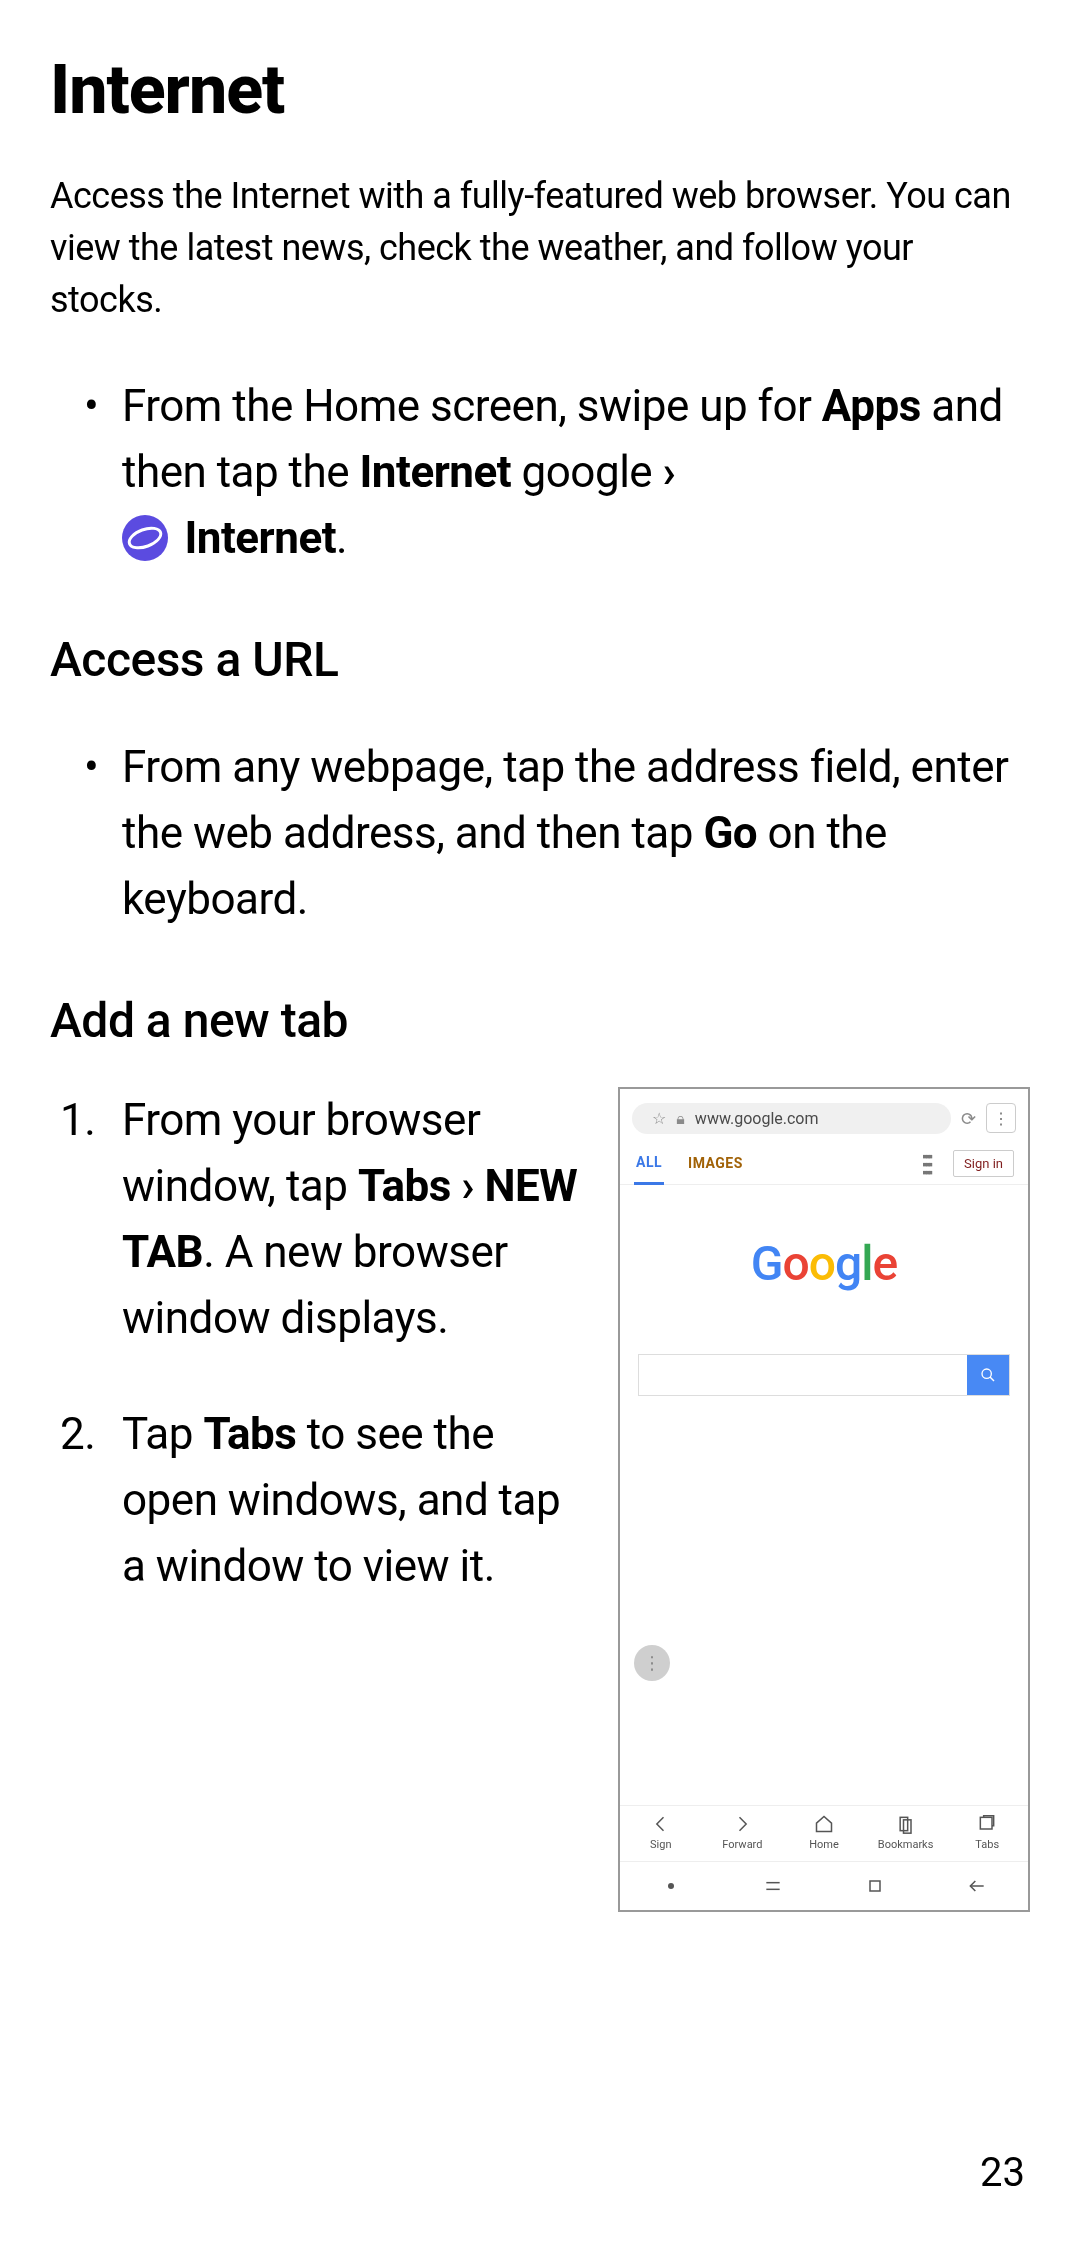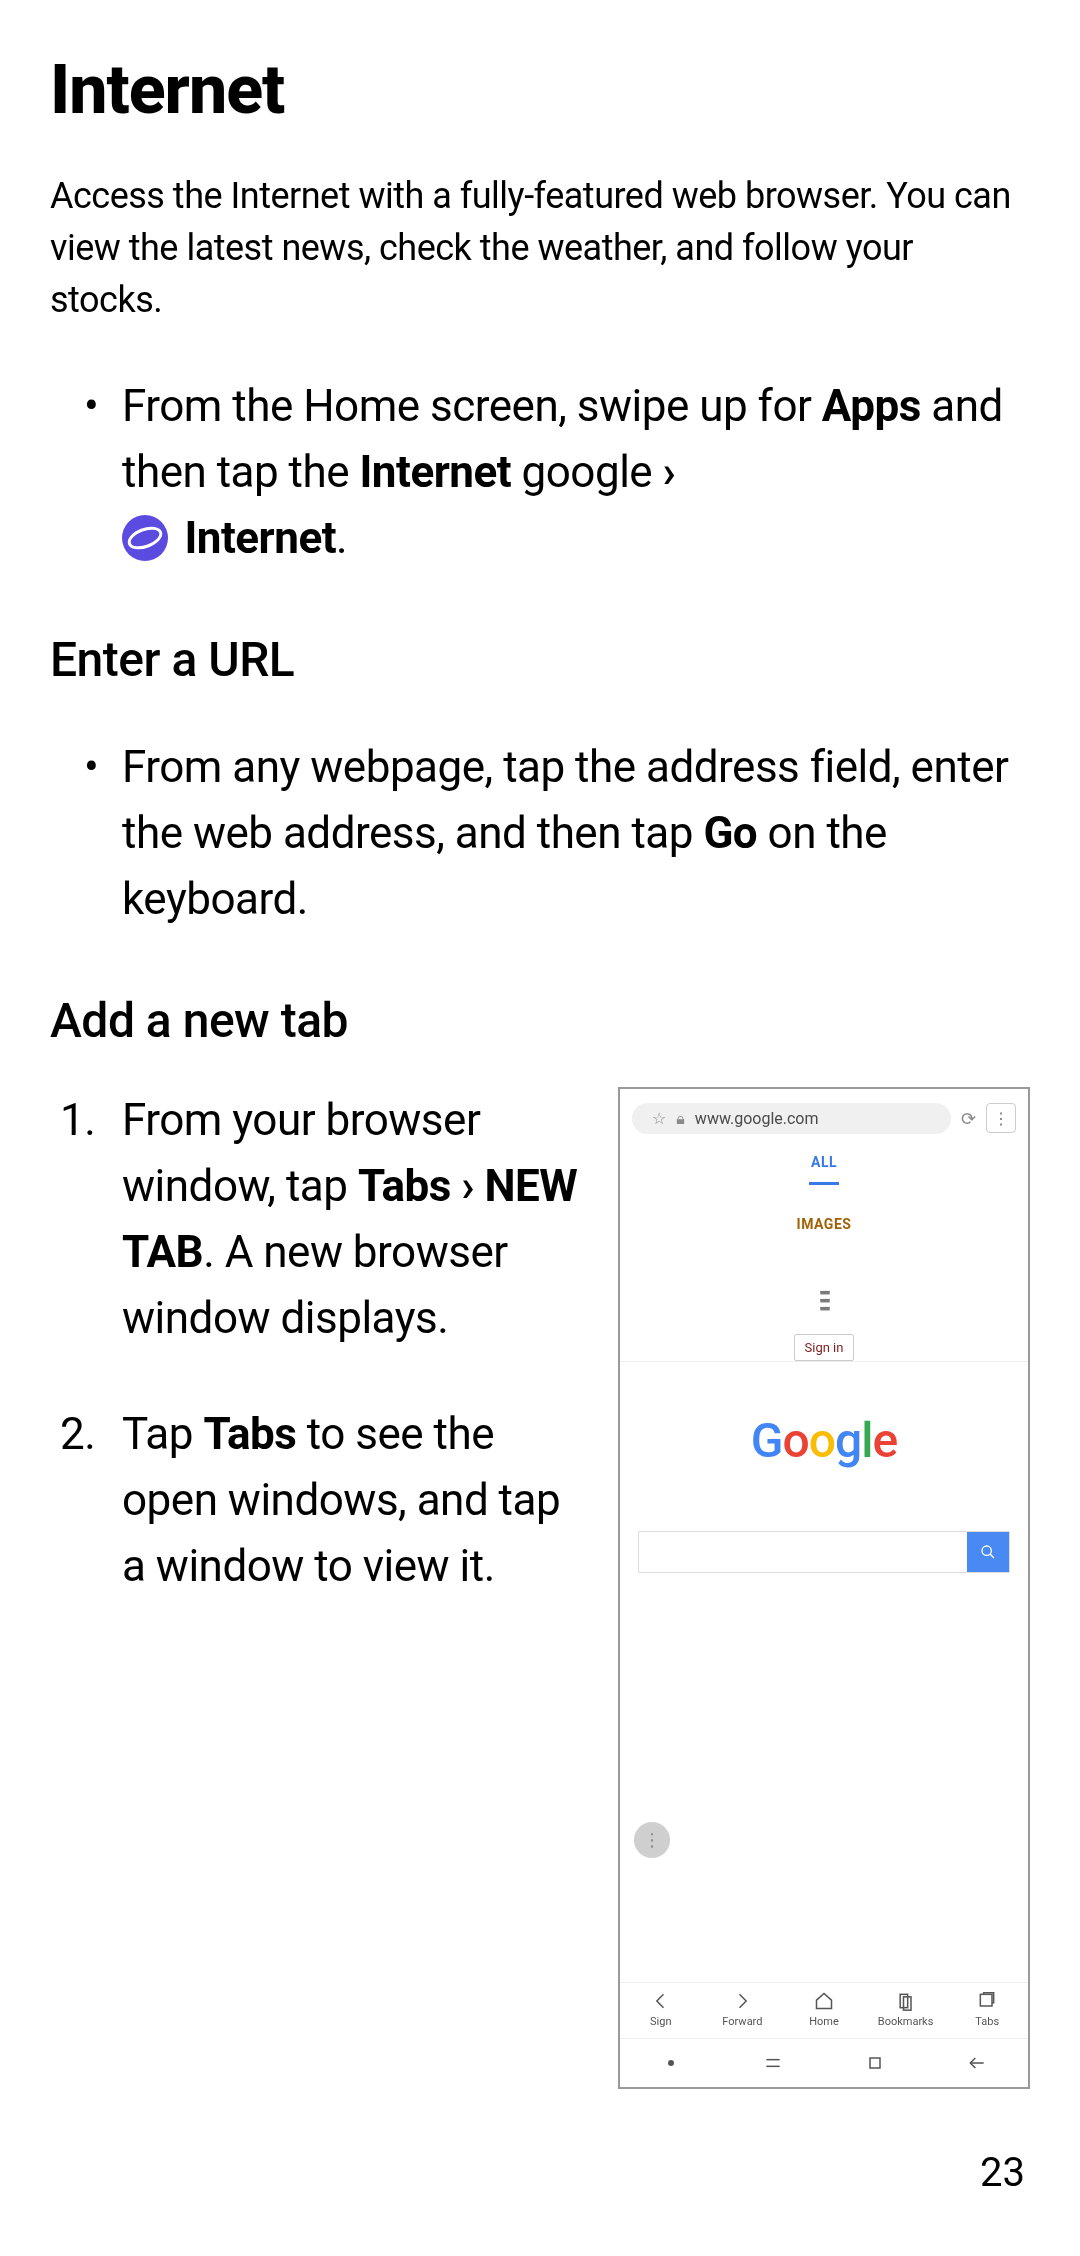--- a/index.html
+++ b/index.html
@@ -229,7 +229,7 @@
   </li>
 </ul>
 
-<h2 class="sub">Enter a URL</h2>
+<h2 class="sub">Access a URL</h2>
 
 <ul class="bullet">
   <li>

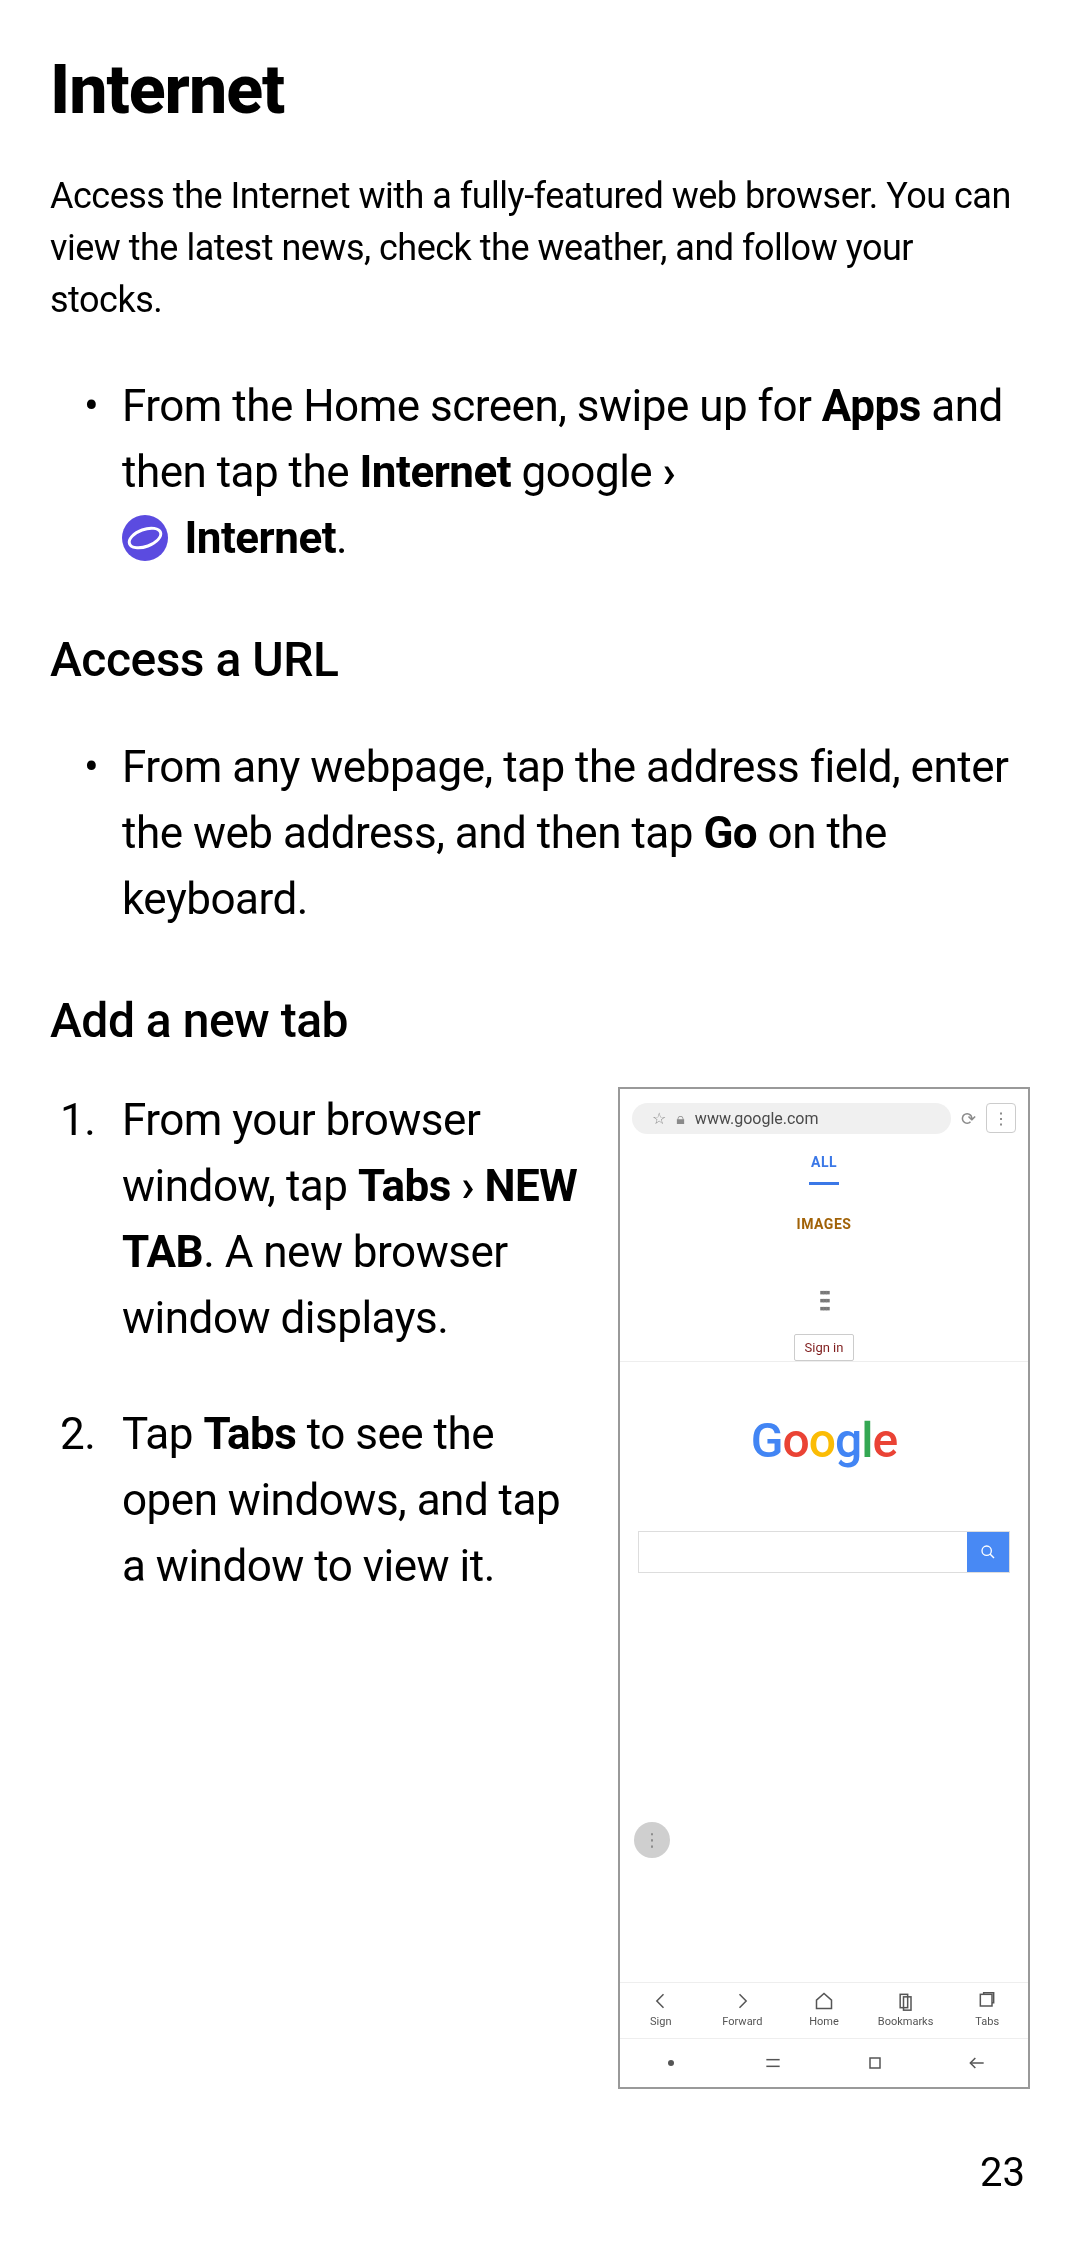--- a/index.html
+++ b/index.html
@@ -134,7 +134,6 @@
     padding: 0 14px;
     gap: 22px;
     border-bottom: 1px solid #eee;
-    flex-direction: column;
   }
   .tab {
     font-size: 14px;

